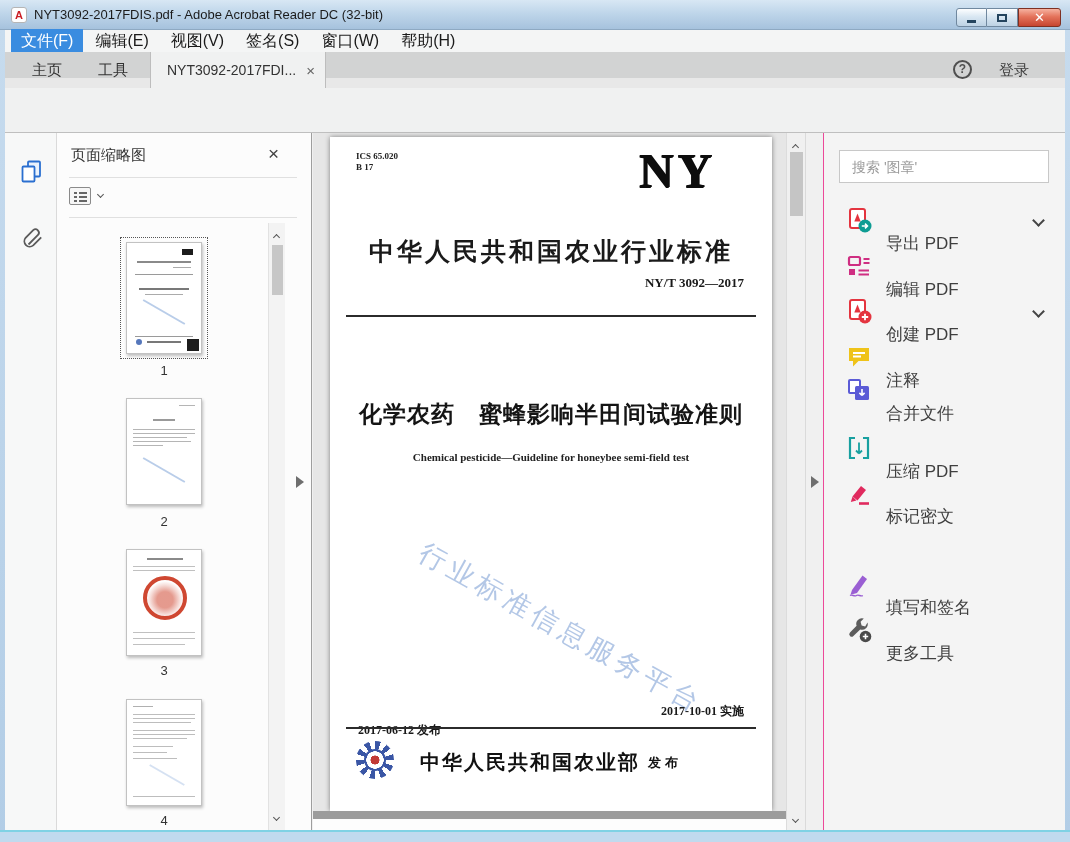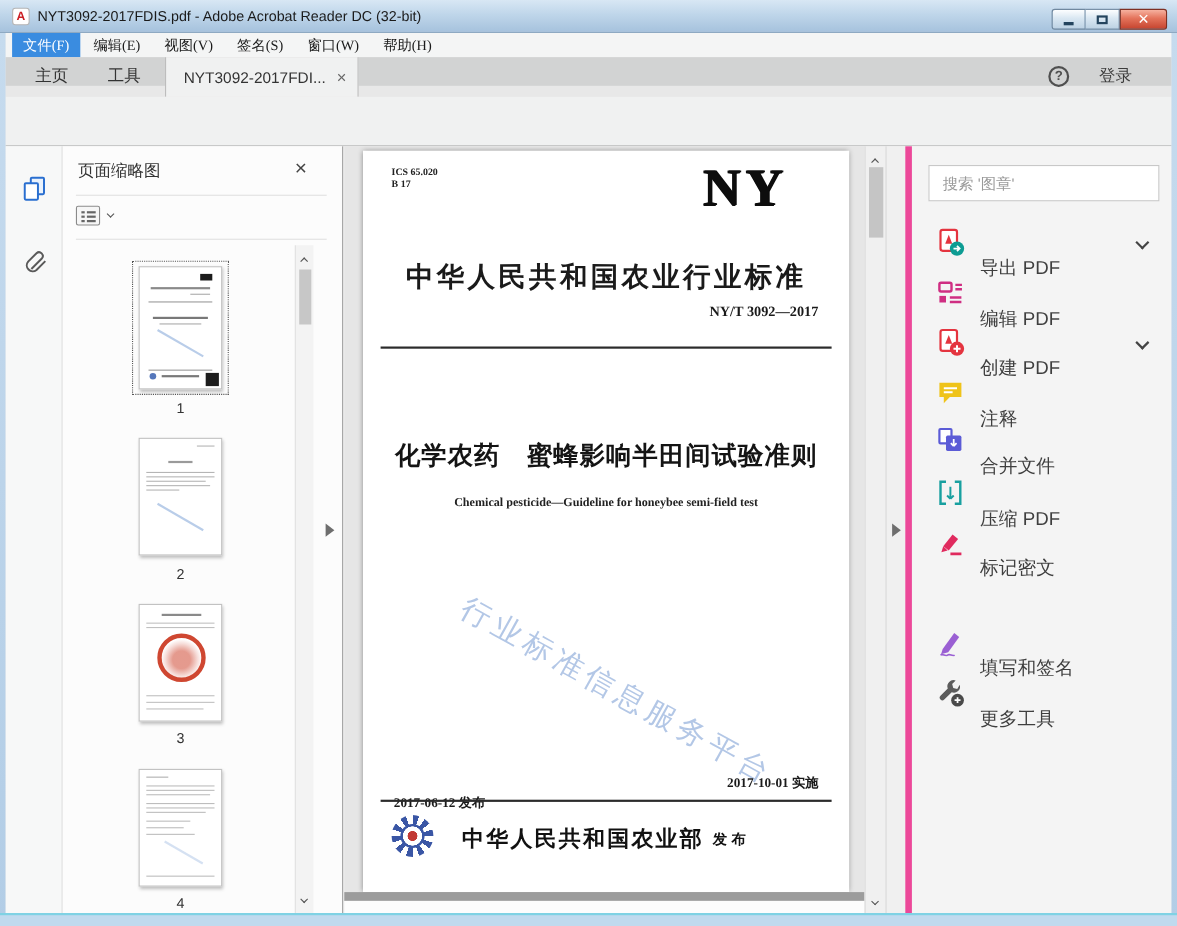--- a/index.html
+++ b/index.html
@@ -34,7 +34,7 @@
   
   .menubar { position:absolute; left:5px; right:5px; top:30px; height:22px; background:#f4f5f5;
     display:flex; align-items:center; padding-left:6px; }
-  .menu-item { font-size:13px; color:#1a1a1a; padding:2px 10px; margin-right:2px;font-family:Liberation Serif, serif; }
+  .menu-item { font-size:16px; color:#1a1a1a; padding:2px 10px; margin-right:2px; }
   .menu-item.active { background:#3a8ce0; color:#fff; }
 
   

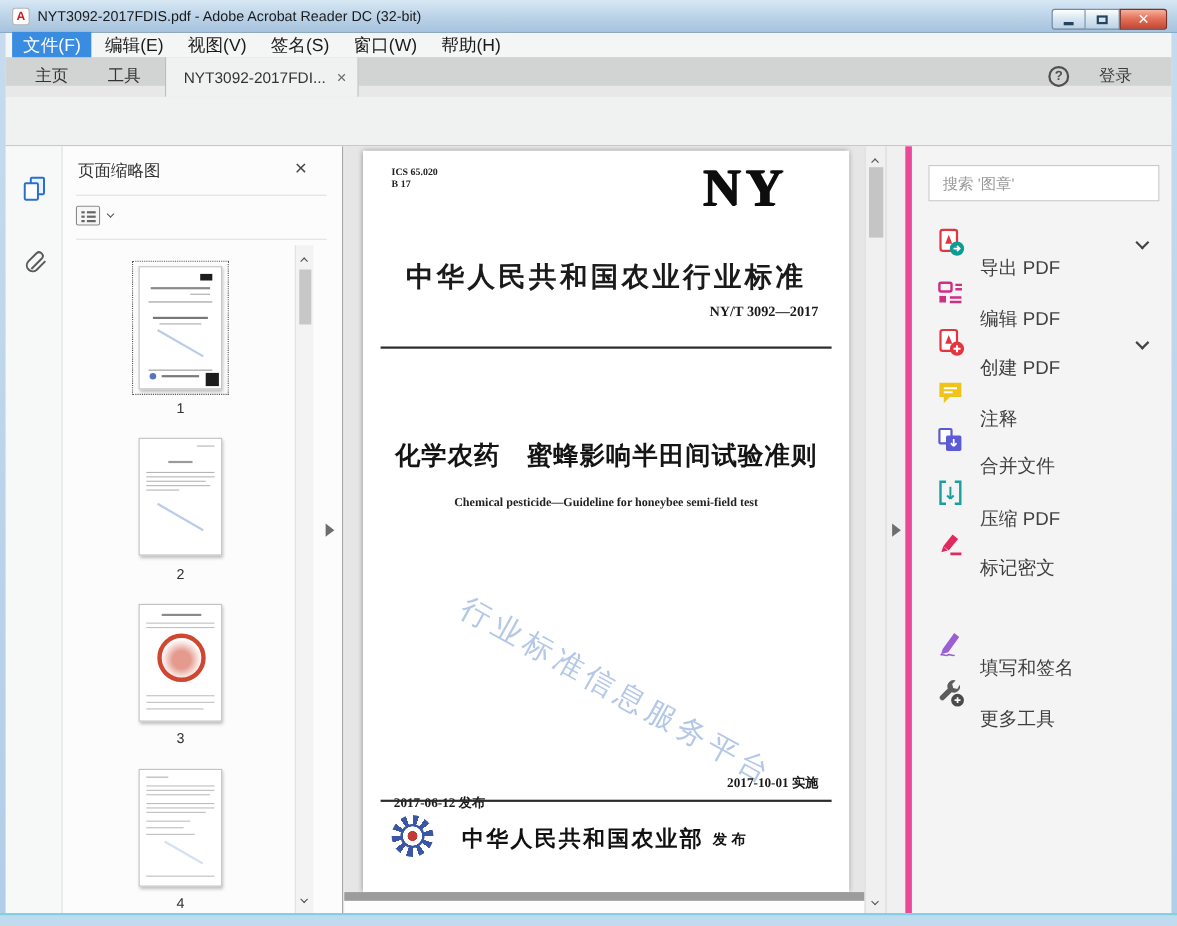--- a/index.html
+++ b/index.html
@@ -130,7 +130,7 @@
   .mid-strip { position:absolute; left:800px; top:0; width:18px; height:100%; background:#f0f0f0;
     border-left:1px solid #dadada; }
   .right-panel { position:absolute; left:818px; top:0; width:242px; height:100%; background:#f4f4f4;
-    border-left:6px solid #ec4899; }
+    border-left:1px solid #ec4899; }
   .search-box { position:absolute; left:15px; top:17px; width:210px; height:33px; border:1px solid #c8c8c8;
     background:#fff; font-size:14px; color:#333; padding:0 12px; font-family:inherit; }
   .search-box::placeholder { color:#9a9a9a; }

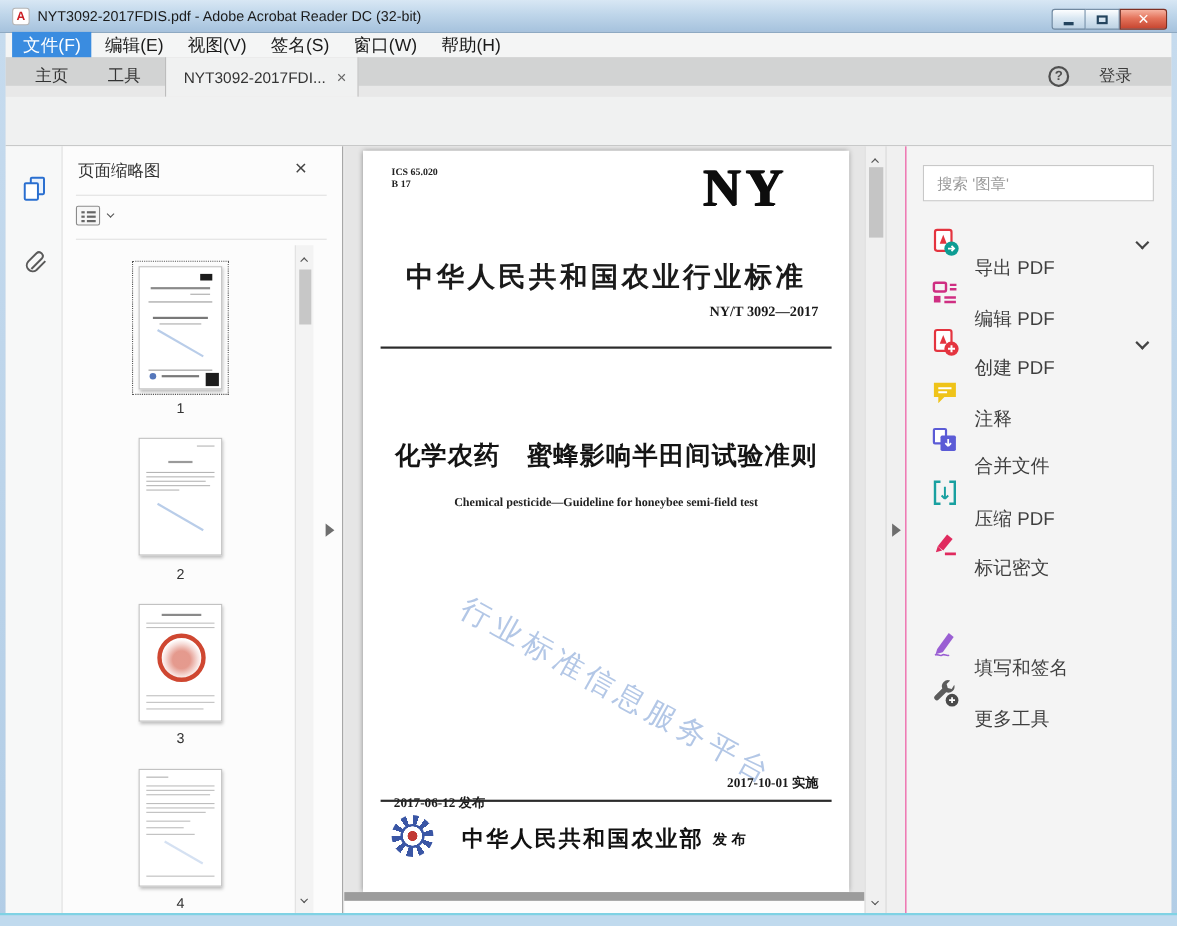--- a/index.html
+++ b/index.html
@@ -478,7 +478,7 @@
         <span class="r-label">注释</span>
       </div>
 
-      <div class="r-row" style="top:244px;text-align:right;">
+      <div class="r-row" style="top:234px;text-align:right;">
         <svg class="r-ic" viewBox="0 0 26 26">
             <rect x="3" y="3" width="11" height="13" rx="1" fill="#fff" stroke-width="2" stroke="#5b5bd6"></rect>
             <rect x="9" y="9" width="14" height="14" rx="1.5" fill="#5b5bd6"></rect>

